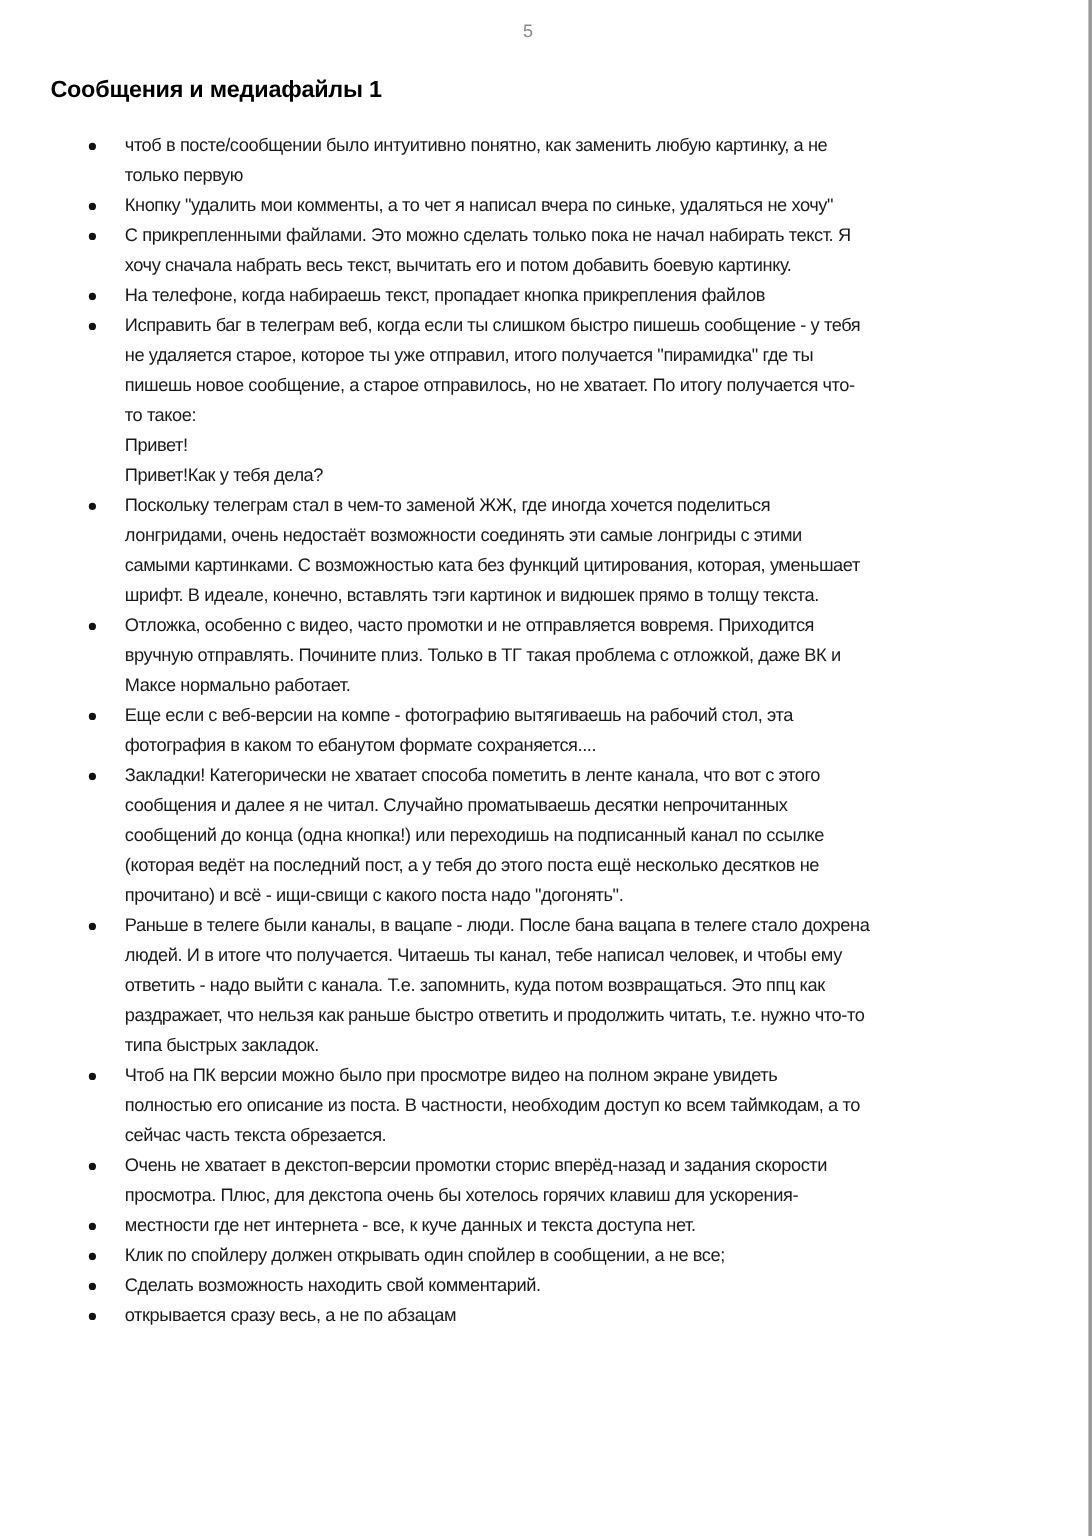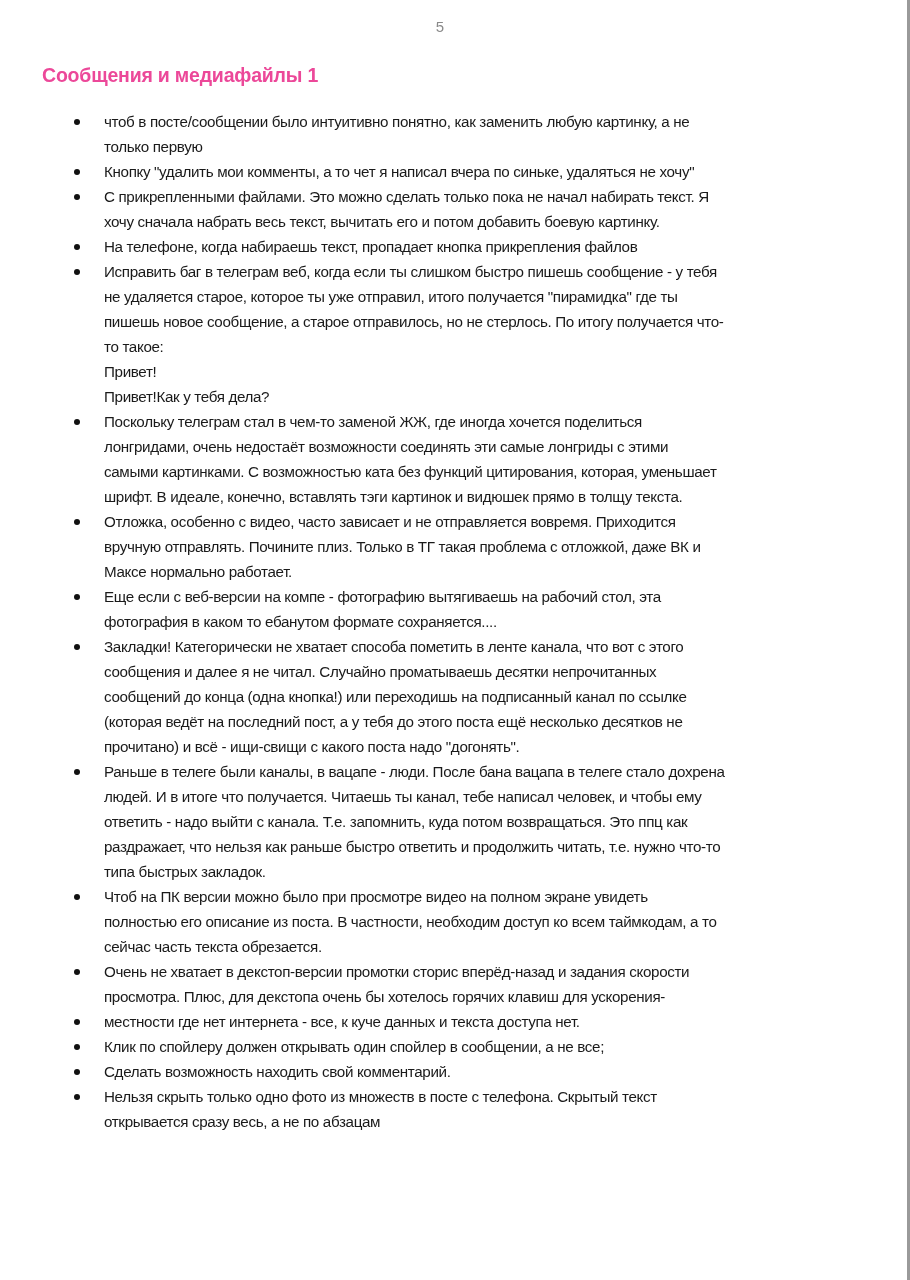--- a/index.html
+++ b/index.html
@@ -40,7 +40,7 @@
       margin: 0;
       font-size: 19.5px;
       font-weight: bold;
-      color: #ec4899;
+      color: #000000;
       letter-spacing: -0.2px;
     }
     .bullet-list {

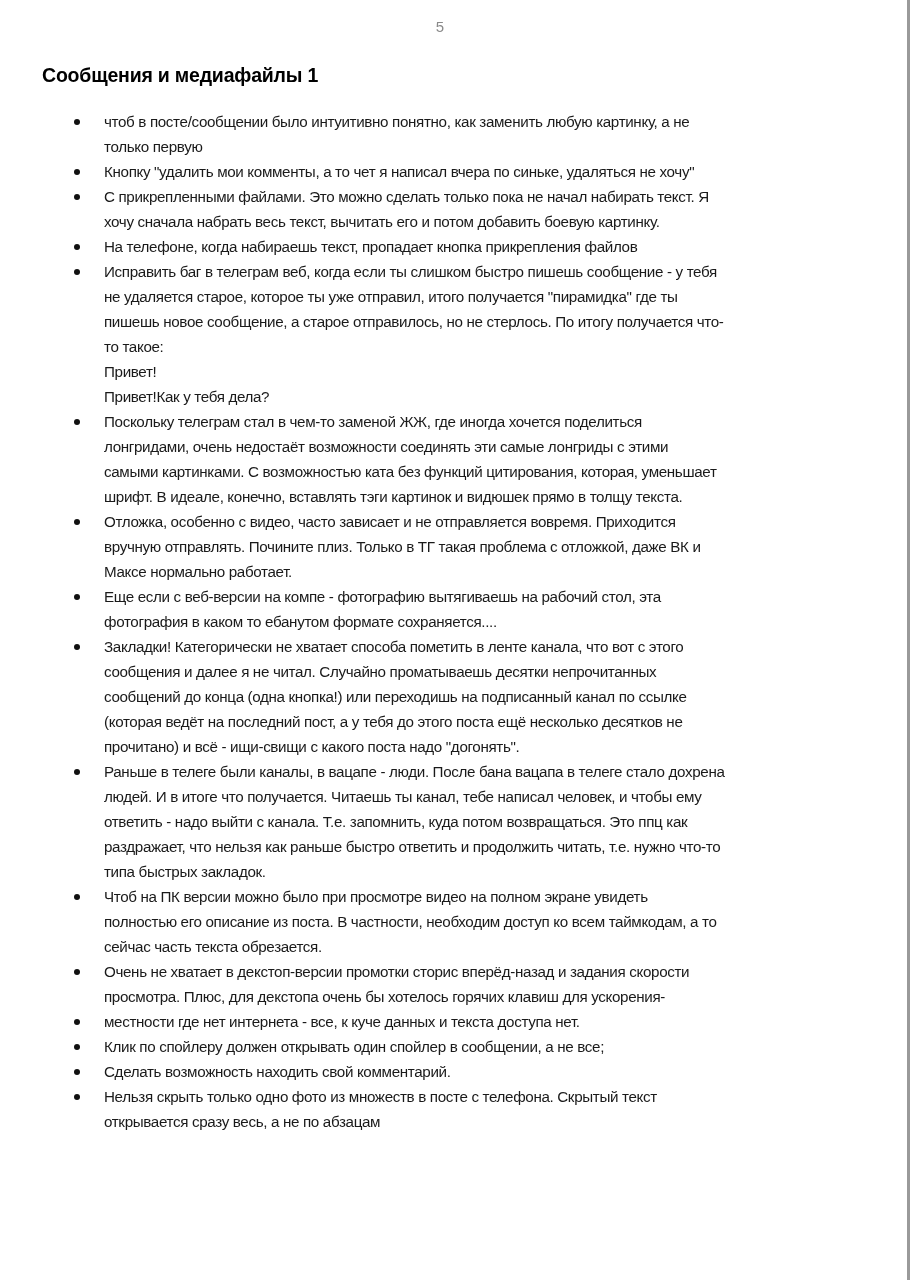--- a/index.html
+++ b/index.html
@@ -103,7 +103,7 @@
         <span class="bullet-dot"></span>
         <span class="bullet-line">Исправить баг в телеграм веб, когда если ты слишком быстро пишешь сообщение - у тебя</span>
         <span class="bullet-line">не удаляется старое, которое ты уже отправил, итого получается "пирамидка" где ты</span>
-        <span class="bullet-line">пишешь новое сообщение, а старое отправилось, но не стерлось. По итогу получается что-</span>
+        <span class="bullet-line">пишешь новое сообщение, а старое отправилось, но не хватает. По итогу получается что-</span>
         <span class="bullet-line">то такое:</span>
         <span class="bullet-line">Привет!</span>
         <span class="bullet-line">Привет!Как у тебя дела?</span>

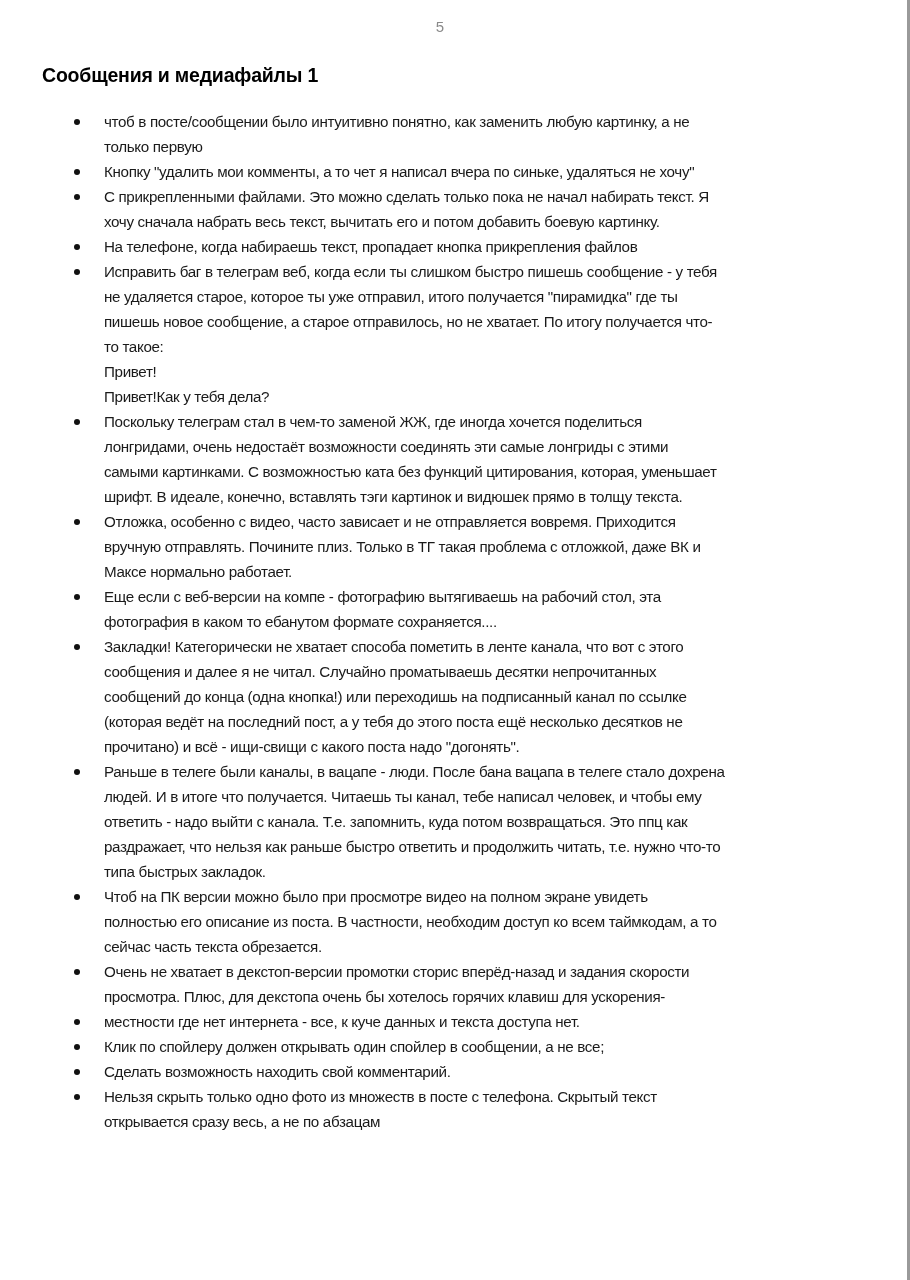--- a/index.html
+++ b/index.html
@@ -117,7 +117,7 @@
       </li>
       <li class="bullet-item">
         <span class="bullet-dot"></span>
-        <span class="bullet-line">Отложка, особенно с видео, часто зависает и не отправляется вовремя. Приходится</span>
+        <span class="bullet-line">Отложка, особенно с видео, часто промотки и не отправляется вовремя. Приходится</span>
         <span class="bullet-line">вручную отправлять. Почините плиз. Только в ТГ такая проблема с отложкой, даже ВК и</span>
         <span class="bullet-line">Максе нормально работает.</span>
       </li>

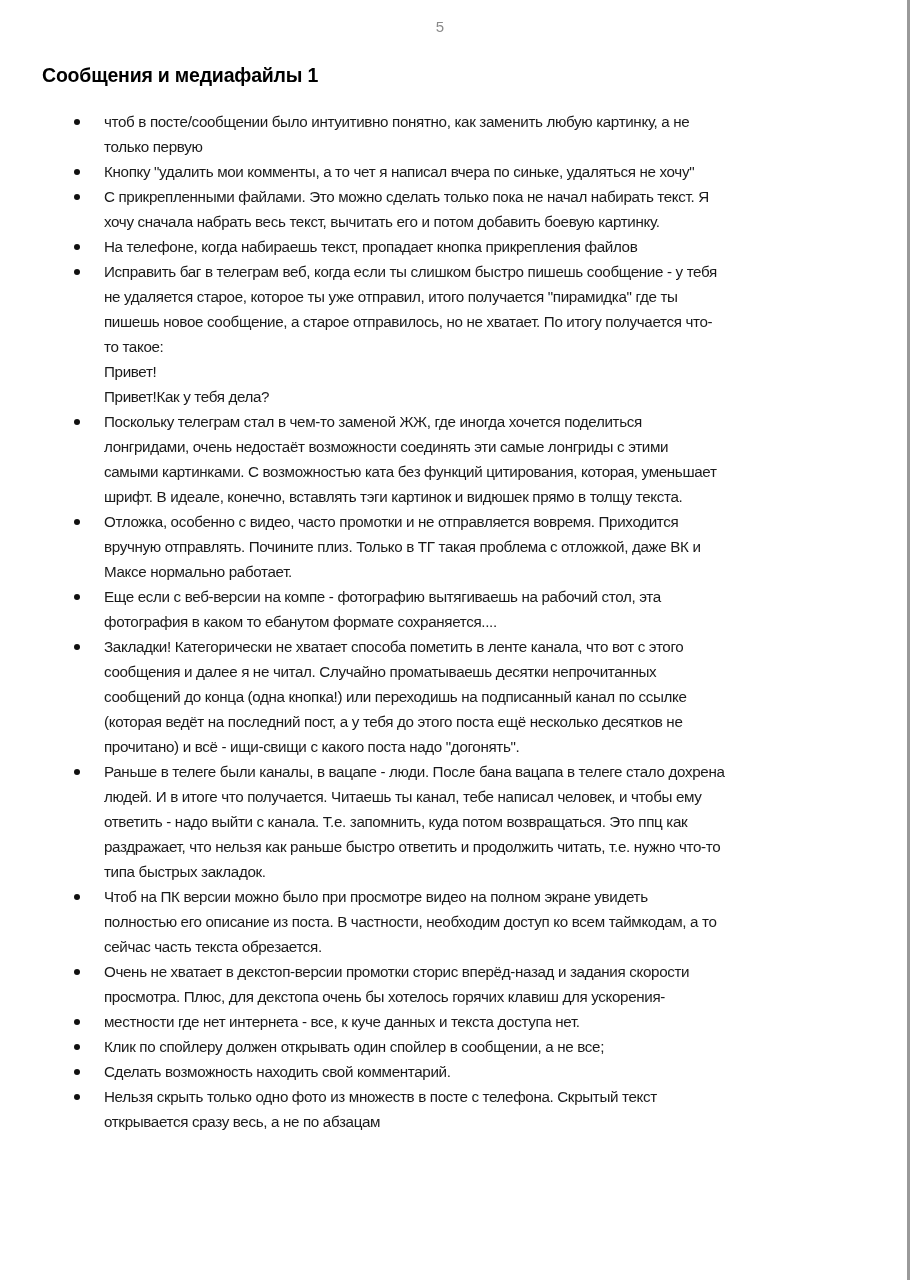--- a/index.html
+++ b/index.html
@@ -167,7 +167,6 @@
       </li>
       <li class="bullet-item">
         <span class="bullet-dot"></span>
-        <span class="bullet-line">Нельзя скрыть только одно фото из множеств в посте с телефона. Скрытый текст</span>
         <span class="bullet-line">открывается сразу весь, а не по абзацам</span>
       </li>
     </ul>

